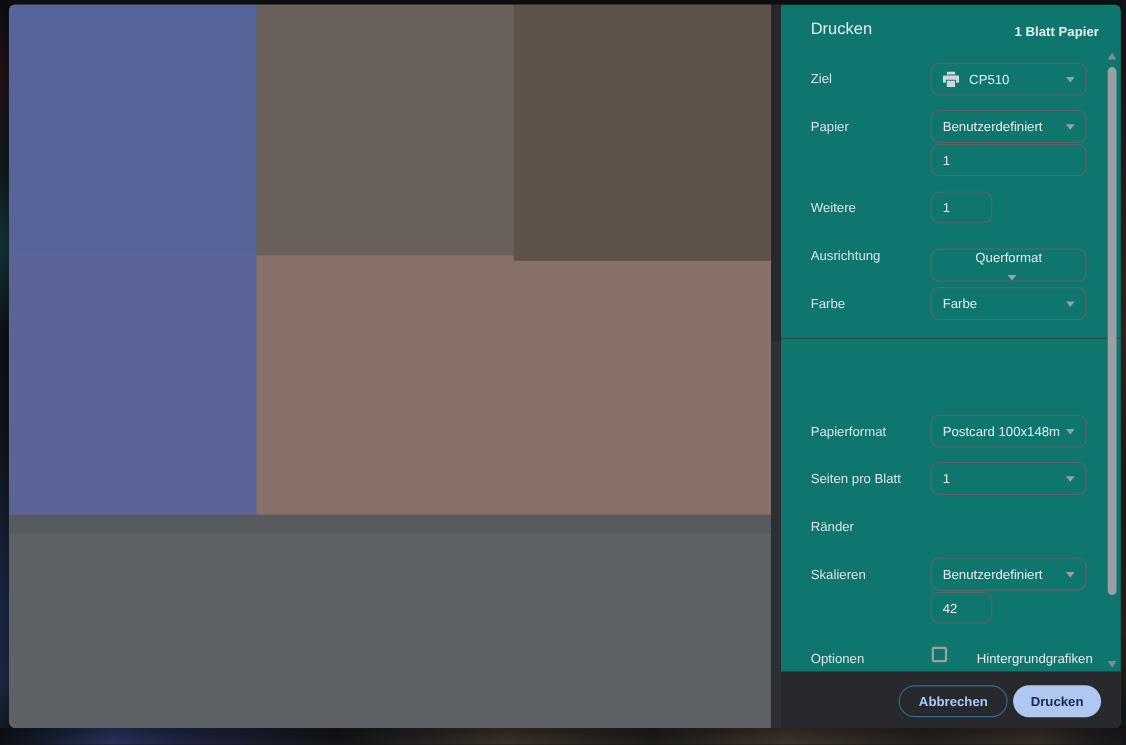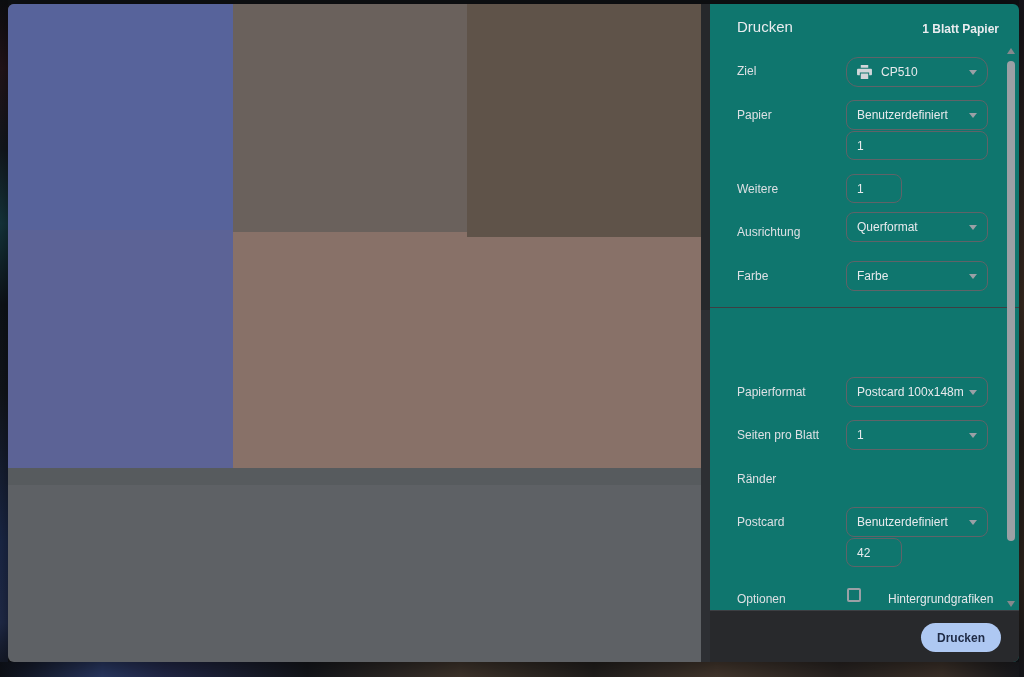--- a/index.html
+++ b/index.html
@@ -114,7 +114,7 @@
       <div class="dlg-sheets">1 Blatt Papier</div>
 
       <div class="lbl" style="top:60px;">Ziel</div>
-      <div class="ctl select" style="top:53px;border-radius:12px;">
+      <div class="ctl select" style="top:53px;">
         <svg class="printer-icon" viewBox="0 0 16 15" xmlns="http://www.w3.org/2000/svg">
           <path fill="#d2d6da" d="M4 0h8v3H4z"></path>
           <path fill="#d2d6da" d="M1 4h14a1 1 0 0 1 1 1v5a1 1 0 0 1-1 1h-2V8H3v3H1a1 1 0 0 1-1-1V5a1 1 0 0 1 1-1z"></path>

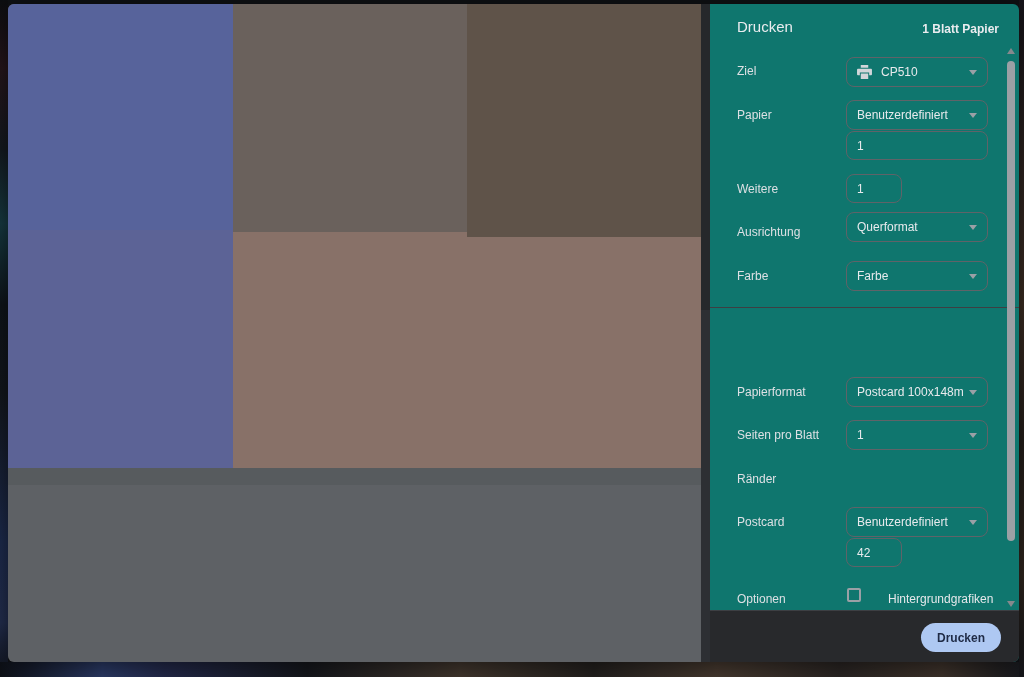--- a/index.html
+++ b/index.html
@@ -135,7 +135,7 @@
       <input class="ctl txt w-small" style="top: 170px; height: 29px;" value="1">
 
       <div class="lbl" style="top:221px;">Ausrichtung</div>
-      <div class="ctl select" style="top:208px;">
+      <div class="ctl select" style="top:222px;flex-direction:column;">
         <span class="val">Querformat</span>
         <span class="caret"></span>
       </div>

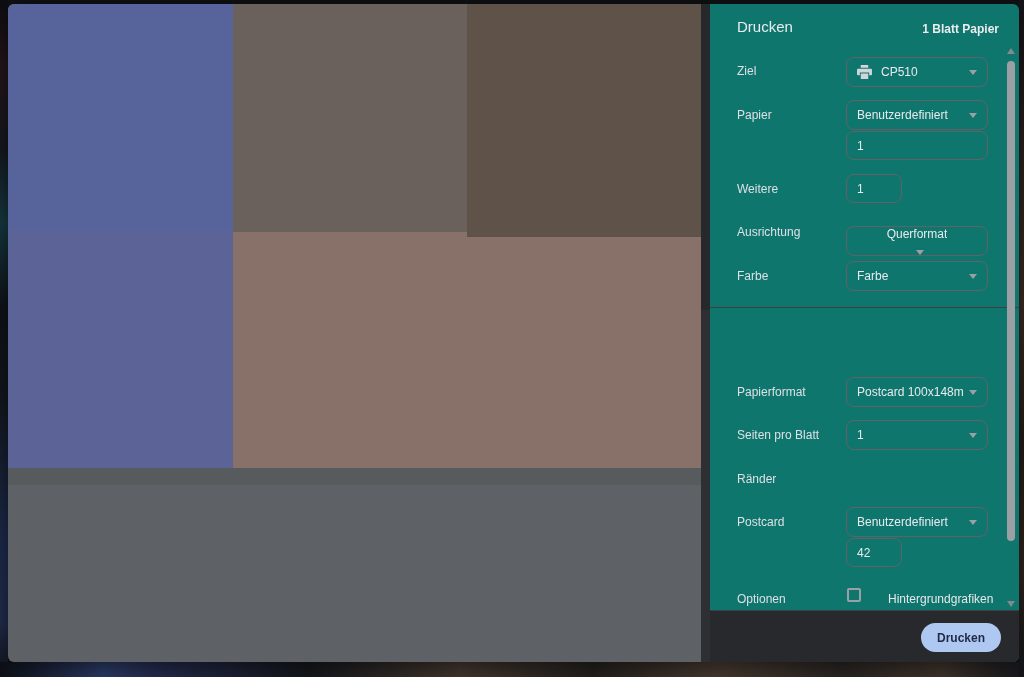--- a/index.html
+++ b/index.html
@@ -163,7 +163,7 @@
 
       <div class="lbl" style="top:468px;">Ränder</div>
 
-      <div class="lbl" style="top:511px;">Postcard</div>
+      <div class="lbl" style="top:511px;">Skalieren</div>
       <div class="ctl select" style="top:503px;">
         <span class="val">Benutzerdefiniert</span>
         <span class="caret"></span>

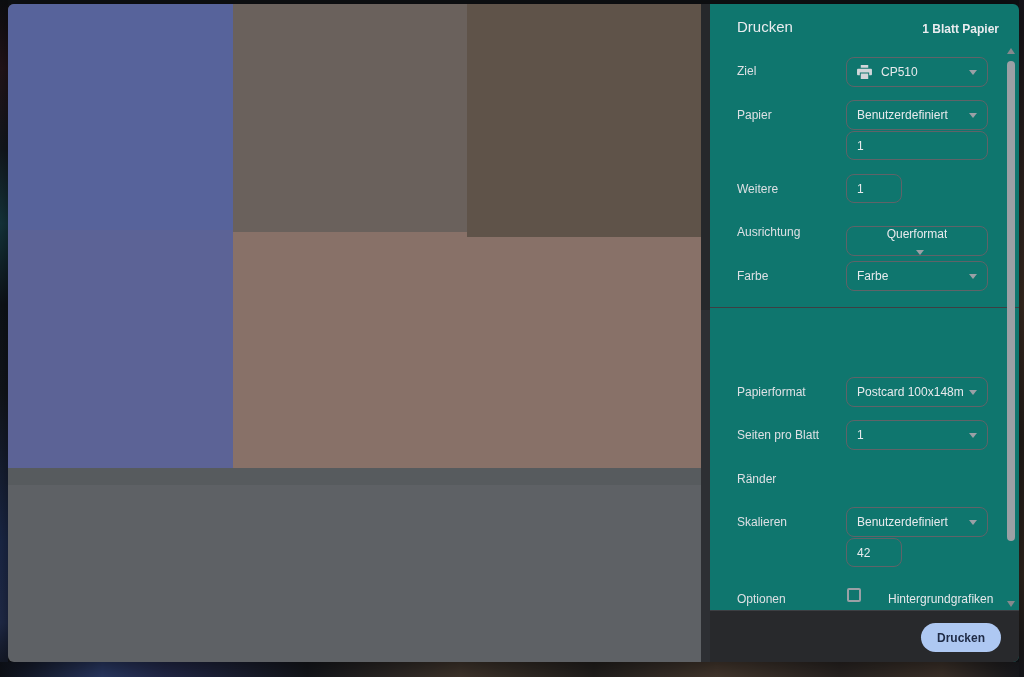--- a/index.html
+++ b/index.html
@@ -175,6 +175,7 @@
       <div class="lbl" style="left:178px; top:588px; color:#e6e8eb;">Hintergrundgrafiken</div>
 
       <div class="footer">
+        <button class="btn btn-cancel">Abbrechen</button>
         <button class="btn btn-print" style="background: rgb(174, 200, 242);">Drucken</button>
       </div>
 

